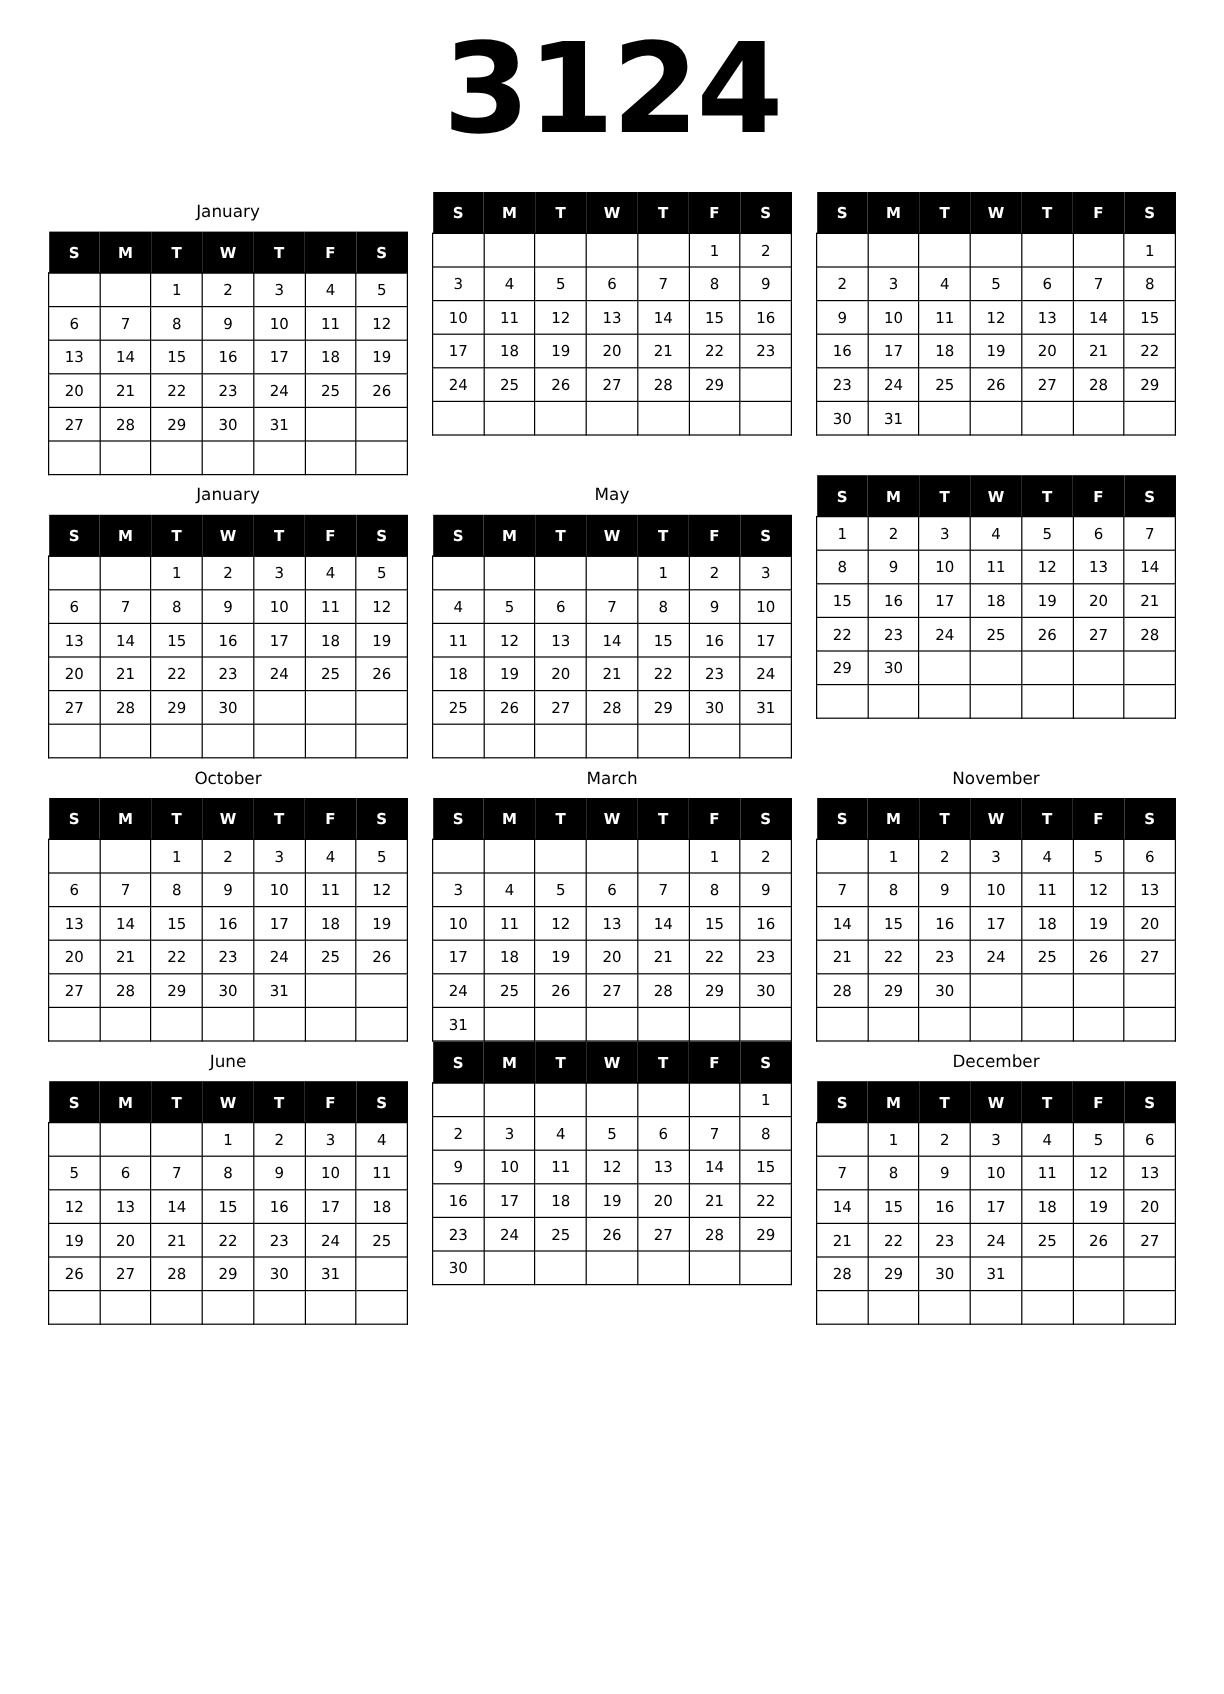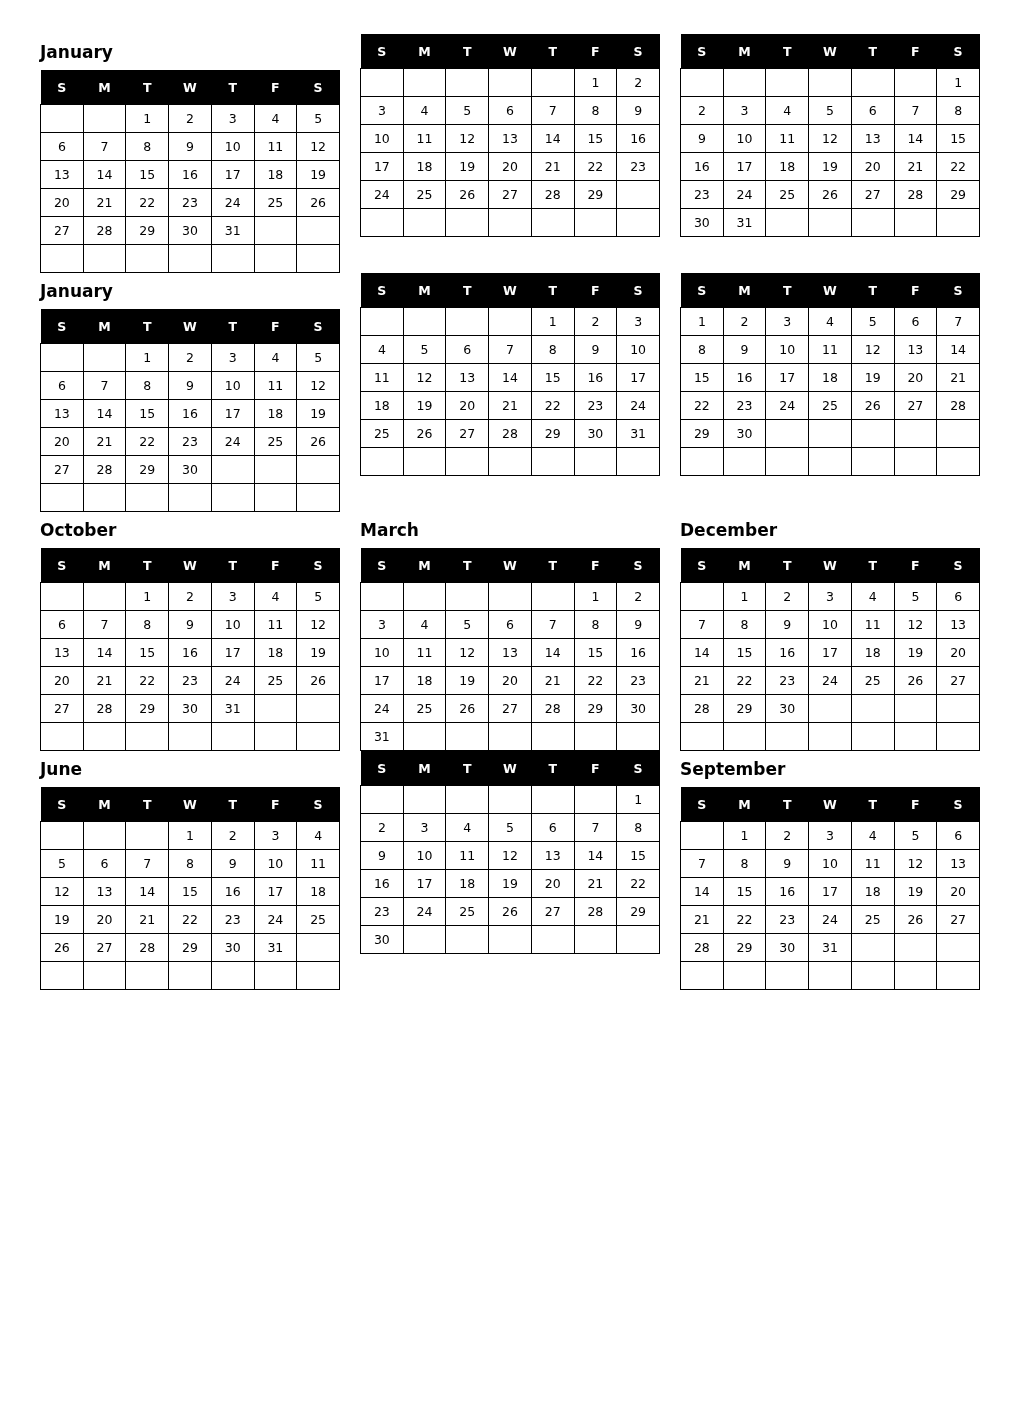--- a/index.html
+++ b/index.html
@@ -81,6 +81,7 @@
 <body>
 
 <div class="page">
+  <h1 class="year-title">3124</h1>
   <div class="months-grid">
       <div class="month">
         <div class="month-name">January</div>

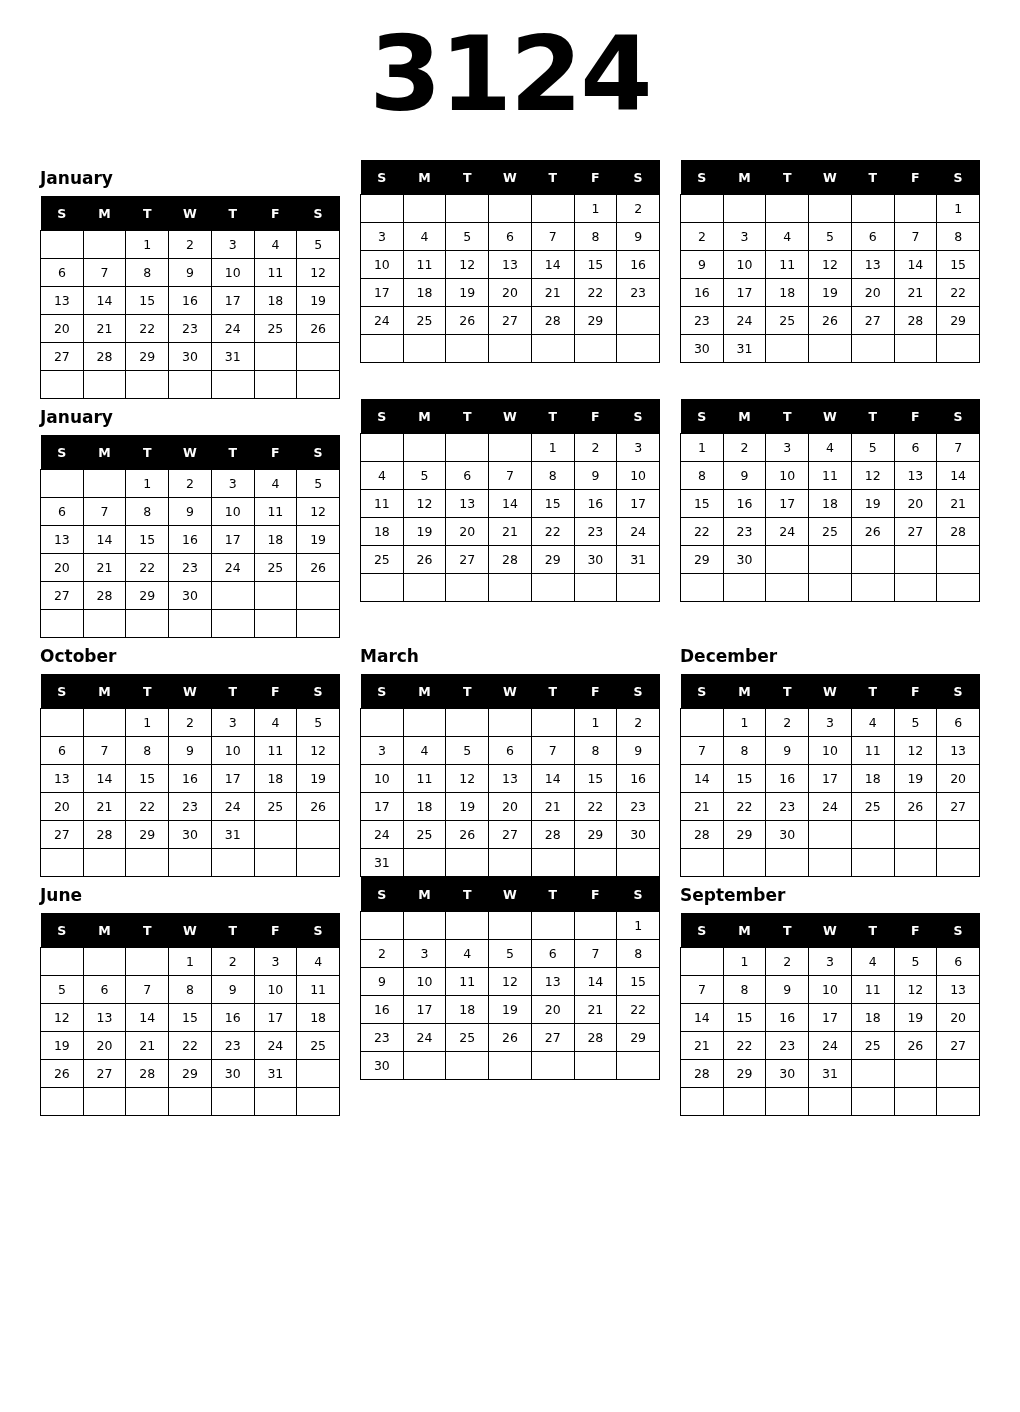--- a/index.html
+++ b/index.html
@@ -43,9 +43,9 @@
     margin-bottom: 0px;
   }
   .month-name {
-    text-align: left;
-    font-size: 17px;
-    font-weight: bold;
+    text-align: center;
+    font-size: 14px;
+    font-weight: normal;
     padding: 10px 0 9px 0;
     line-height: 1;
   }

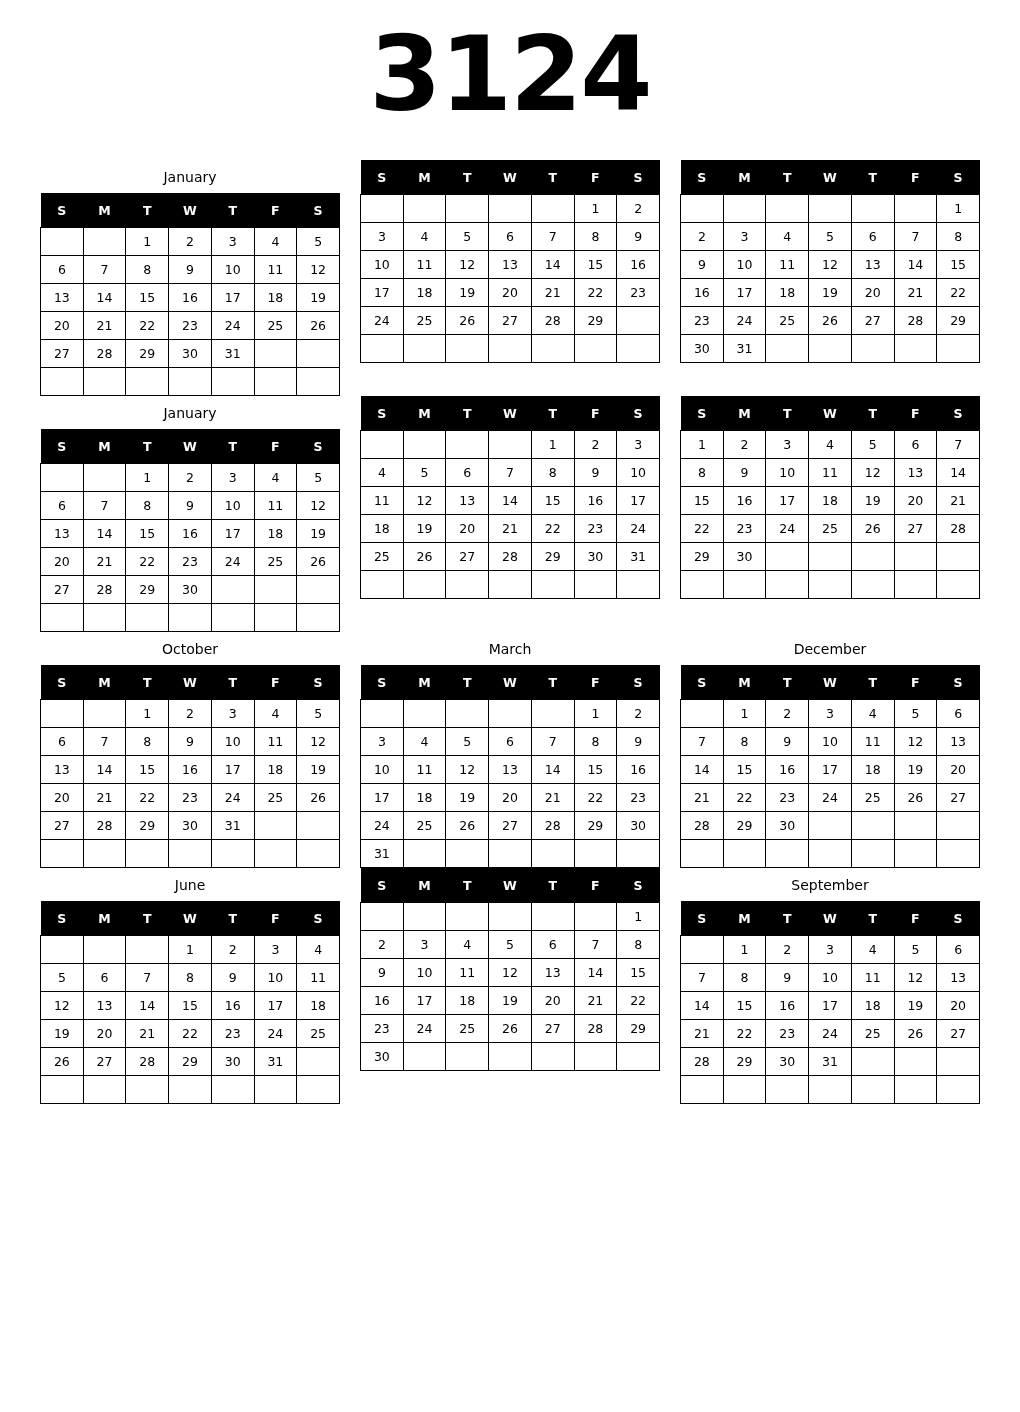--- a/index.html
+++ b/index.html
@@ -370,6 +370,7 @@
         </table>
       </div>
       <div class="month">
+        <div class="month-name">May</div>
         <table class="cal">
           <thead>
             <tr>

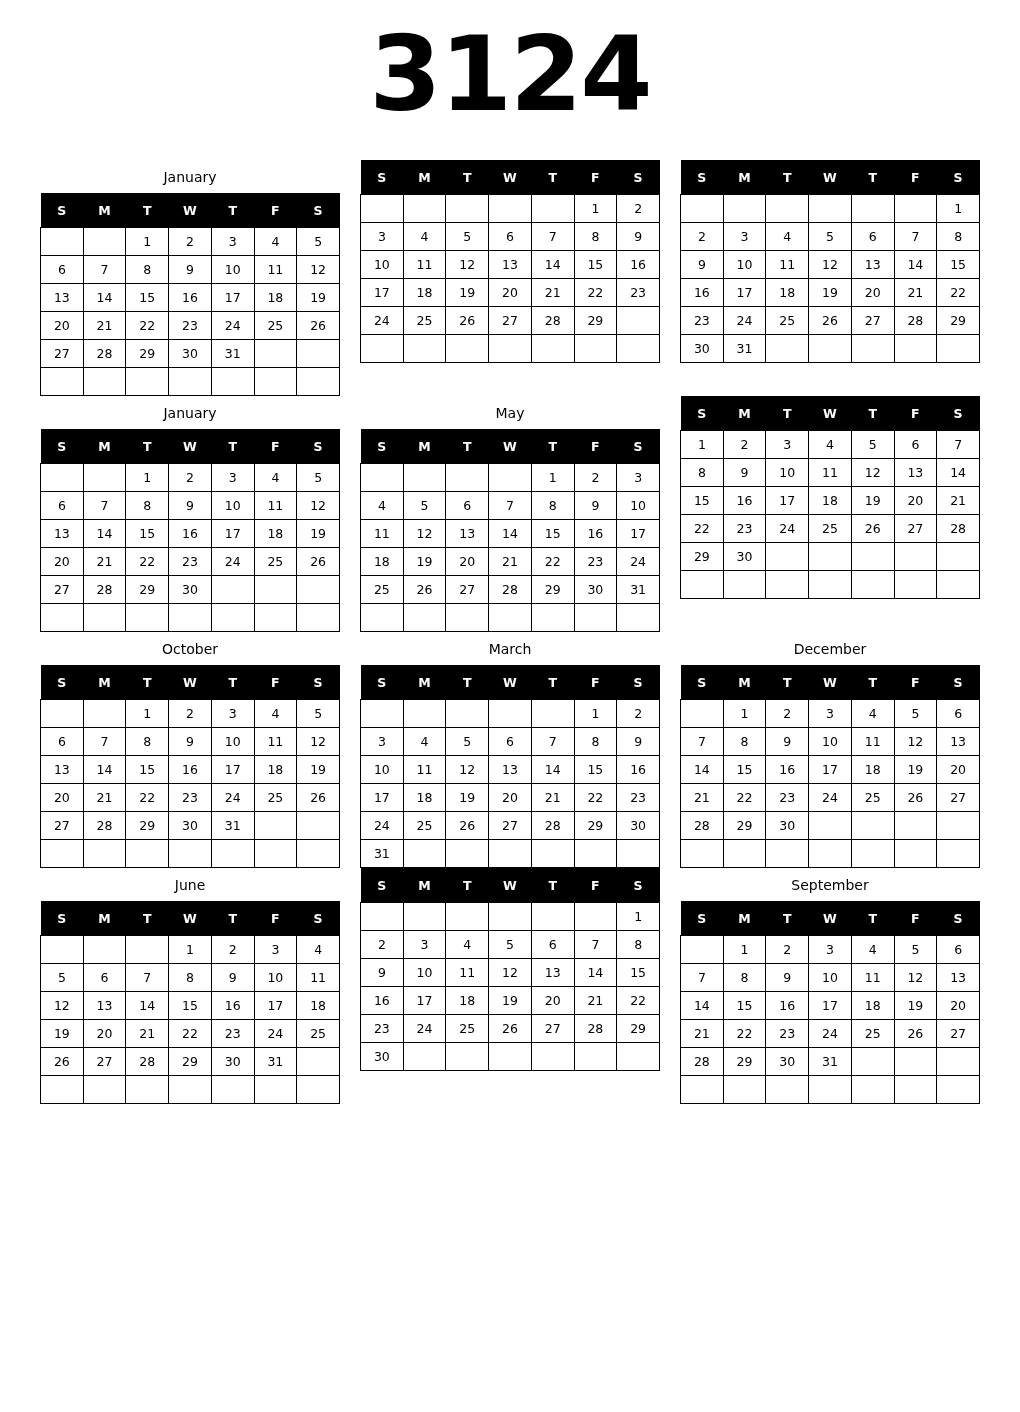--- a/index.html
+++ b/index.html
@@ -657,7 +657,7 @@
         </table>
       </div>
       <div class="month">
-        <div class="month-name">December</div>
+        <div class="month-name">November</div>
         <table class="cal">
           <thead>
             <tr>

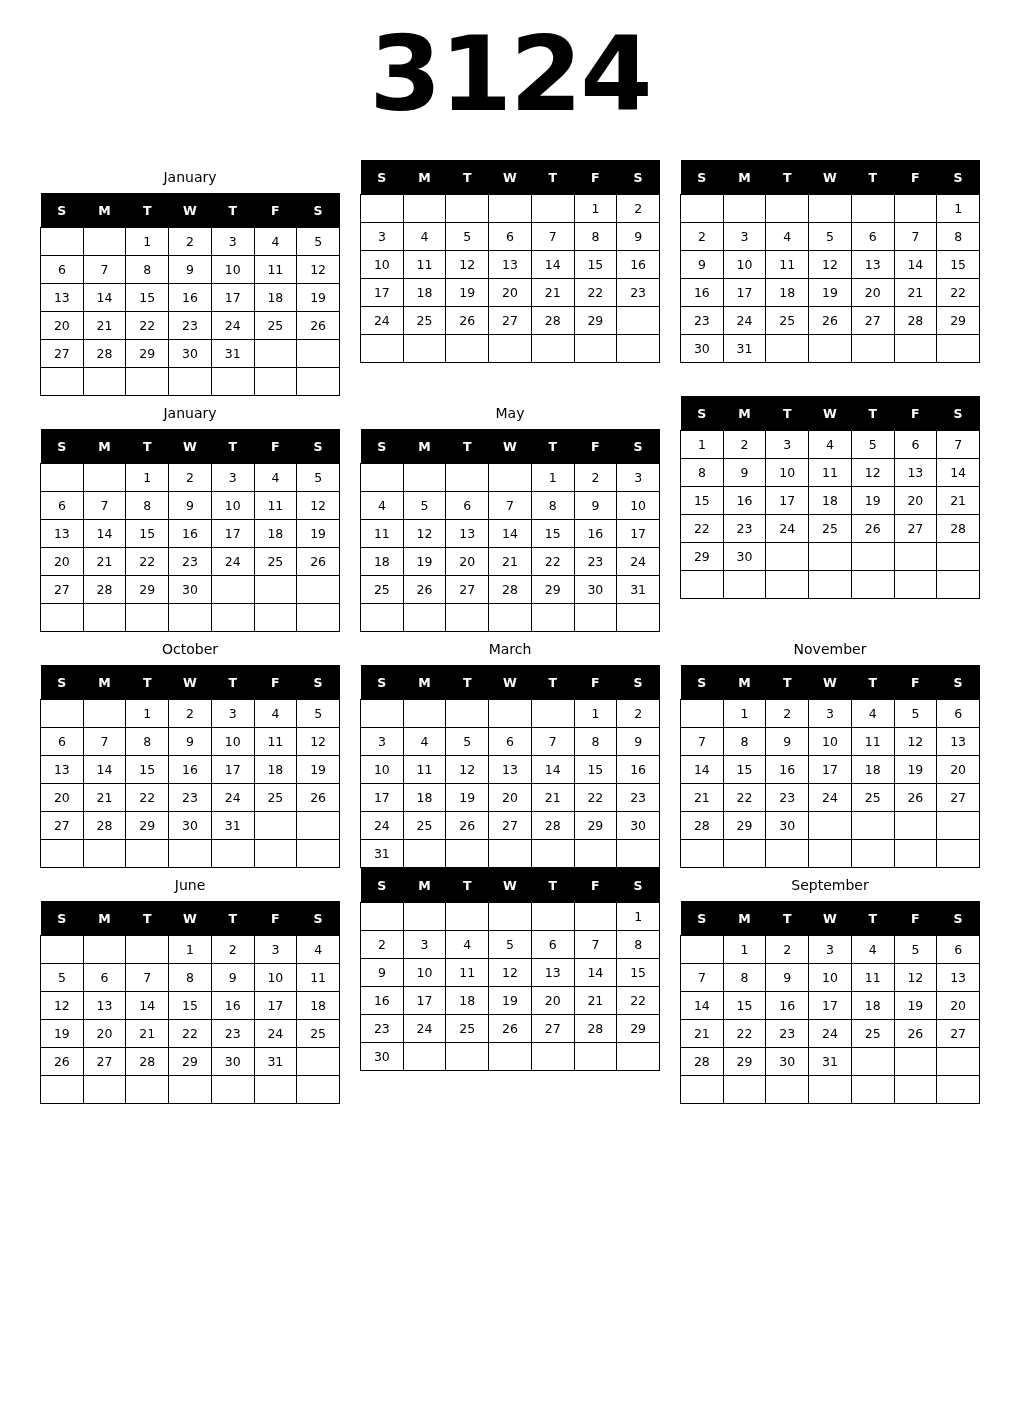--- a/index.html
+++ b/index.html
@@ -872,7 +872,7 @@
         </table>
       </div>
       <div class="month">
-        <div class="month-name">September</div>
+        <div class="month-name">December</div>
         <table class="cal">
           <thead>
             <tr>

